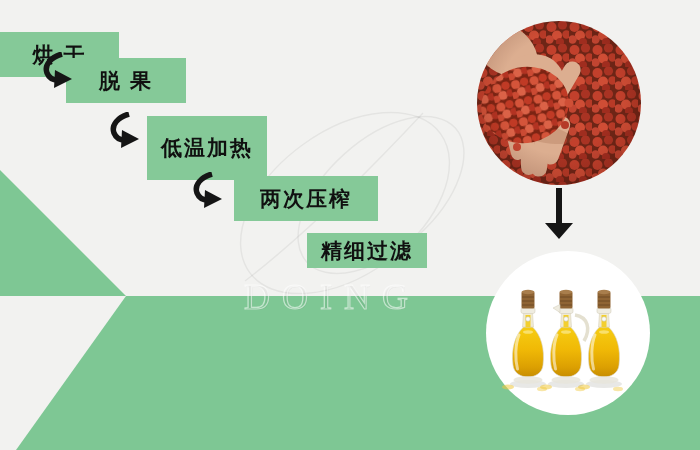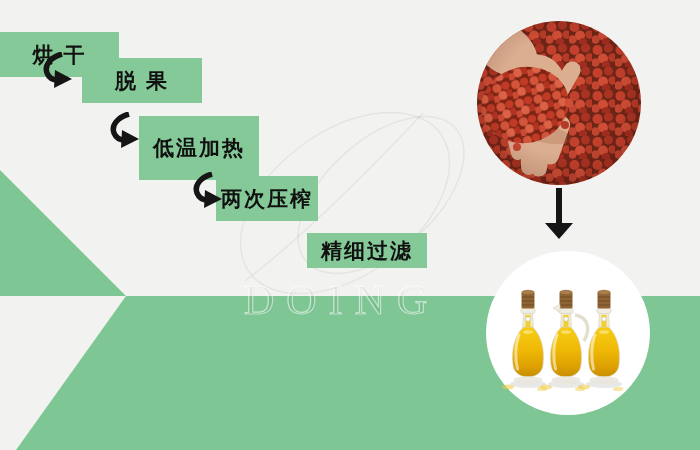--- a/index.html
+++ b/index.html
@@ -35,7 +35,7 @@
     white-space:pre;
   }
   .step1{left:0;  top:0;   width:119px;height:45px;margin-top:32px;}
-  .step2{left:82px; top:58px; width:120px;height:45px;}
+  .step2{left:66px; top:58px; width:120px;height:45px;}
   .step3{left:139px;top:116px;width:120px;height:64px;}
   .step4{left:216px;top:176px;width:102px;height:45px;}
   .step5{left:307px;top:233px;width:120px;height:35px;}

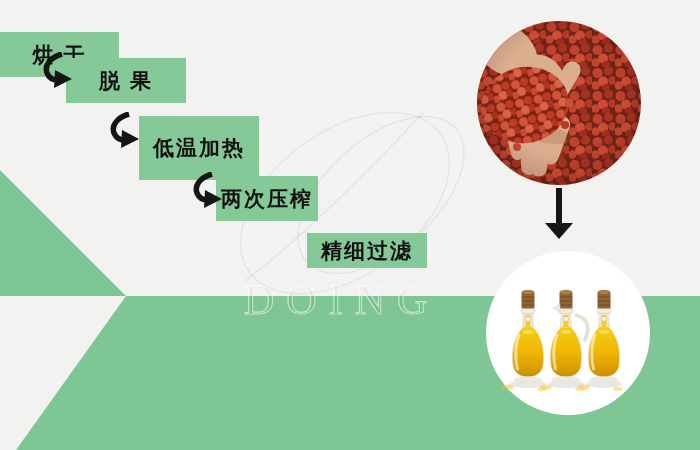--- a/index.html
+++ b/index.html
@@ -36,7 +36,7 @@
   }
   .step1{left:0;  top:0;   width:119px;height:45px;margin-top:32px;}
   .step2{left:66px; top:58px; width:120px;height:45px;}
-  .step3{left:139px;top:116px;width:120px;height:64px;}
+  .step3{left:147px;top:116px;width:120px;height:64px;}
   .step4{left:216px;top:176px;width:102px;height:45px;}
   .step5{left:307px;top:233px;width:120px;height:35px;}
   

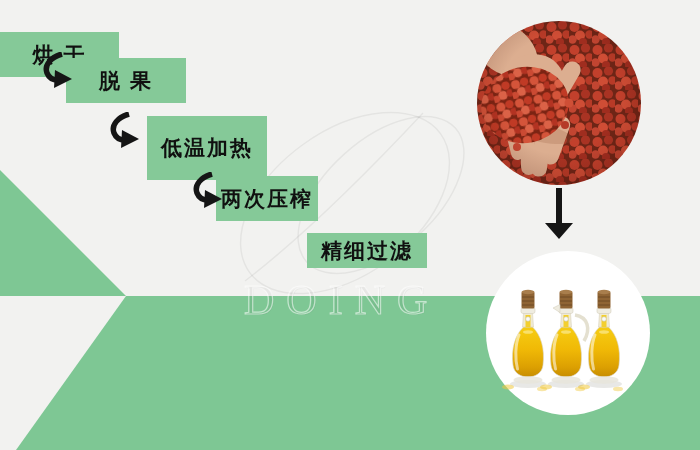--- a/index.html
+++ b/index.html
@@ -37,7 +37,7 @@
   .step1{left:0;  top:0;   width:119px;height:45px;margin-top:32px;}
   .step2{left:66px; top:58px; width:120px;height:45px;}
   .step3{left:147px;top:116px;width:120px;height:64px;}
-  .step4{left:216px;top:176px;width:102px;height:45px;}
+  .step4{left:234px;top:176px;width:144px;height:45px;}
   .step5{left:307px;top:233px;width:120px;height:35px;}
   
   .curved-arrow{position:absolute;z-index:4;}

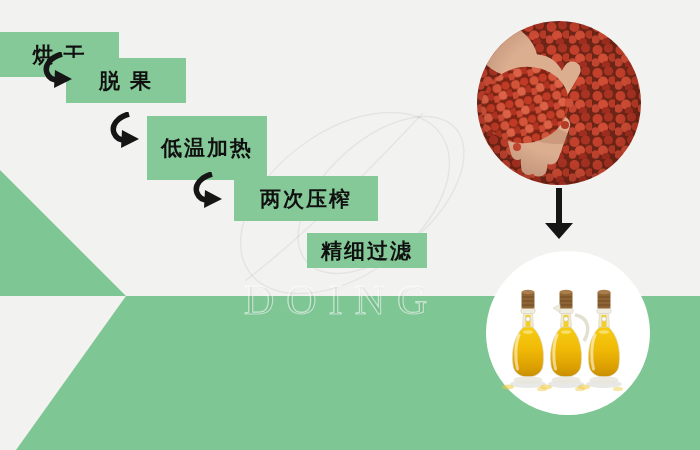--- a/index.html
+++ b/index.html
@@ -21,7 +21,7 @@
   
   .wm-text{
     position:absolute;left:244px;top:276px;z-index:3;
-    font-family:"Liberation Serif",serif;font-size:42px;font-weight:400;
+    font-family:"Liberation Serif",serif;font-size:36px;font-weight:400;
     letter-spacing:12px;color:transparent;
     -webkit-text-stroke:1.2px rgba(255,255,255,0.55);
     text-shadow:1px 1px 0 rgba(0,0,0,0.045);

